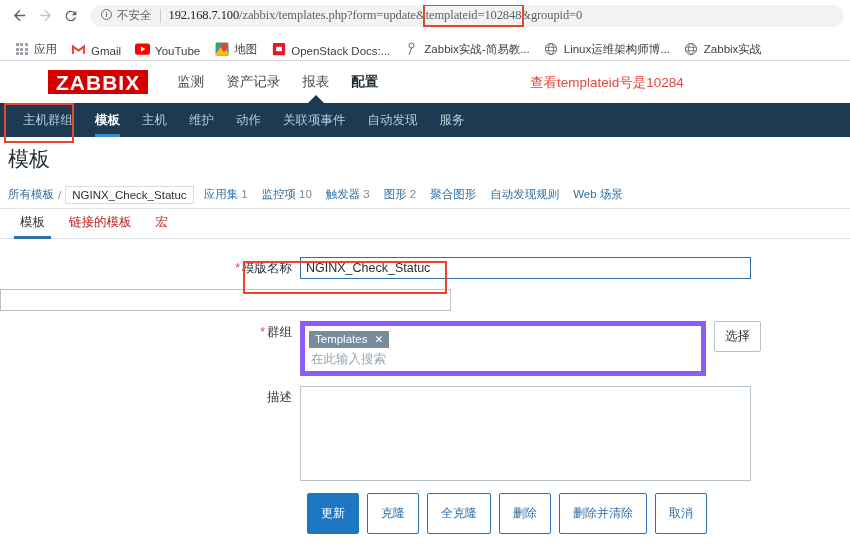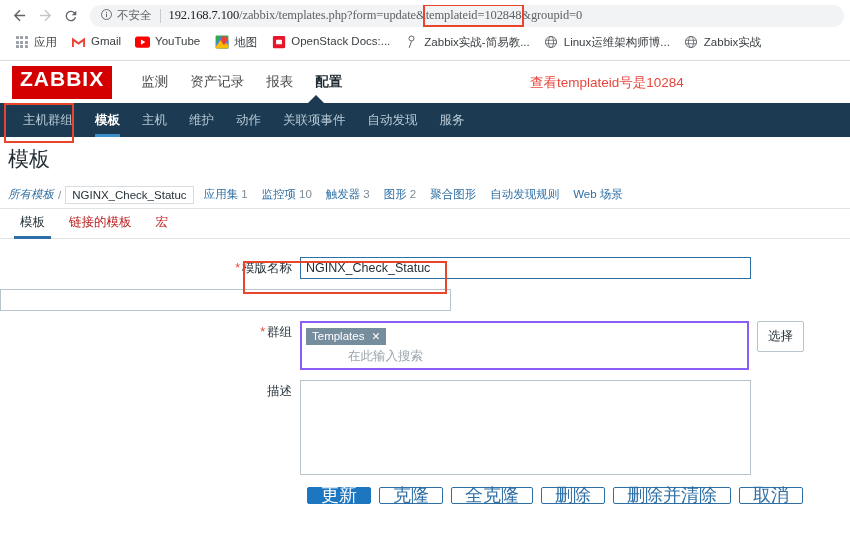--- a/index.html
+++ b/index.html
@@ -101,7 +101,7 @@
   }
   .bm {
     display: flex;
-    align-items: flex-start;
+    align-items: flex-end;
     height: 22px;
     padding: 0 7px;
     border-radius: 4px;

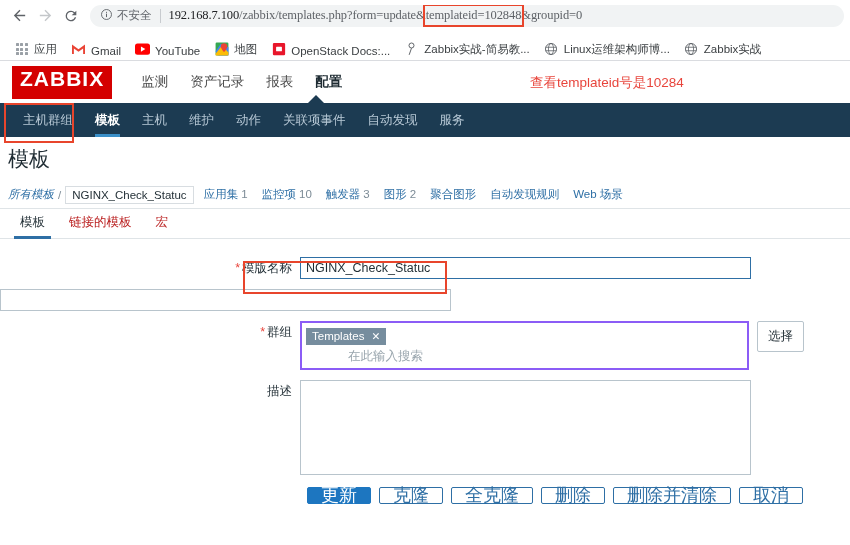--- a/index.html
+++ b/index.html
@@ -154,9 +154,10 @@
     font-weight: bold;
     font-size: 21px;
     letter-spacing: 1px;
-    padding: 2px 8px 10px 8px;
+    padding: 2px 8px 1px 8px;
     line-height: 1;
     font-family: "Liberation Sans", sans-serif;
+    margin-left: 36px;
   }
   .main-nav {
     display: flex;

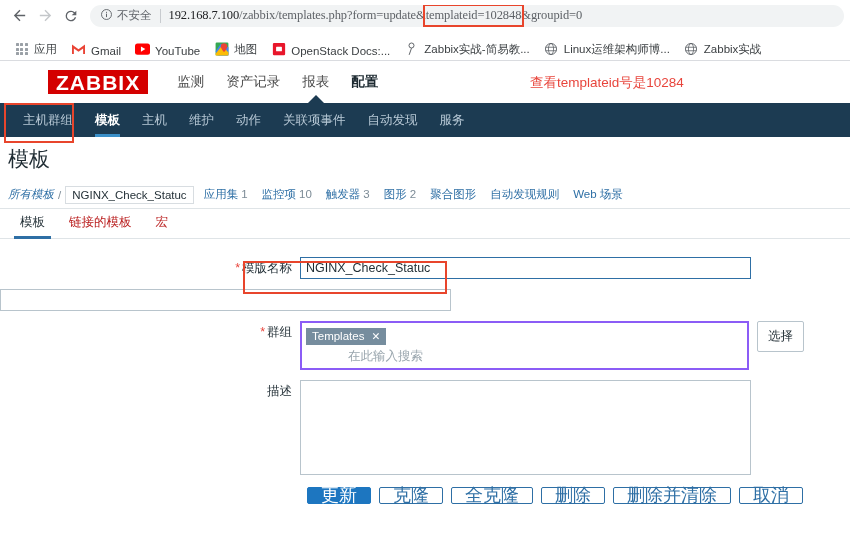--- a/index.html
+++ b/index.html
@@ -245,7 +245,6 @@
     color: #2e6fa5;
     text-decoration: none;
     margin-right: 3px;
-    font-style: italic;
   }
   .crumb-sep { color: #7c8b96; margin: 0 4px 0 1px; }
   .crumb-current {

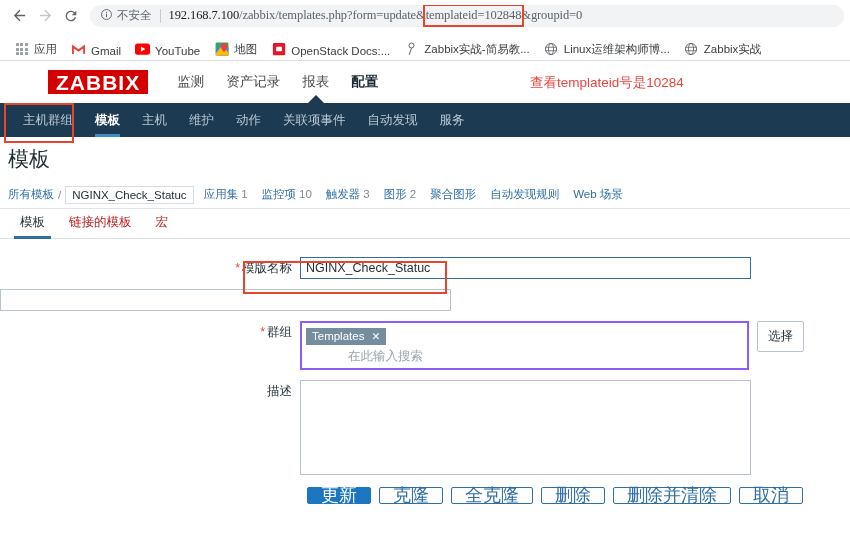--- a/index.html
+++ b/index.html
@@ -329,10 +329,10 @@
     border: 1px solid #2e6fa5;
   }
   .ms-box {
-    width: 449px;
+    width: 406px;
     min-height: 42px;
     box-sizing: border-box;
-    border: 2px solid #8b5cf6;
+    border: 5px solid #8b5cf6;
     background: #ffffff;
     padding: 3px 4px;
   }

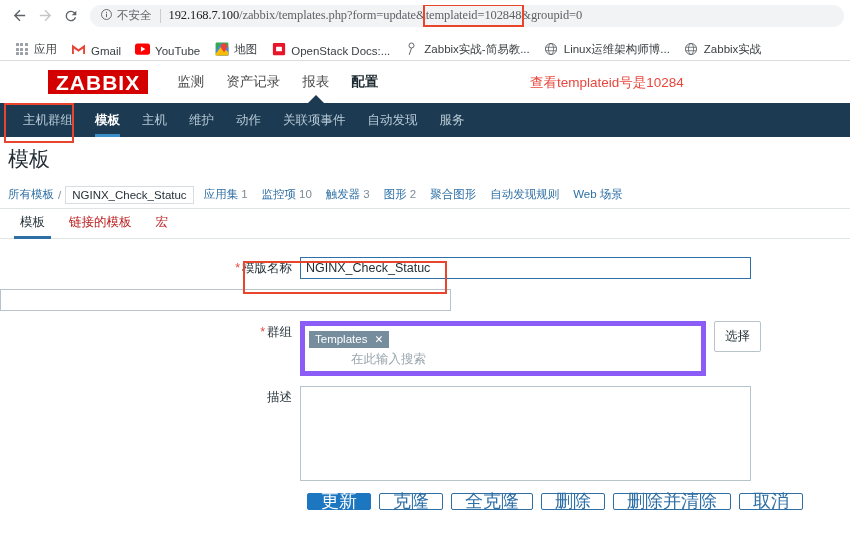--- a/index.html
+++ b/index.html
@@ -357,7 +357,6 @@
     color: #9aa6ae;
     font-size: 12.5px;
     padding: 3px 2px 0 2px;
-    margin-left: 40px;
   }
   .sel-btn {
     border: 1px solid #b8c4cc;

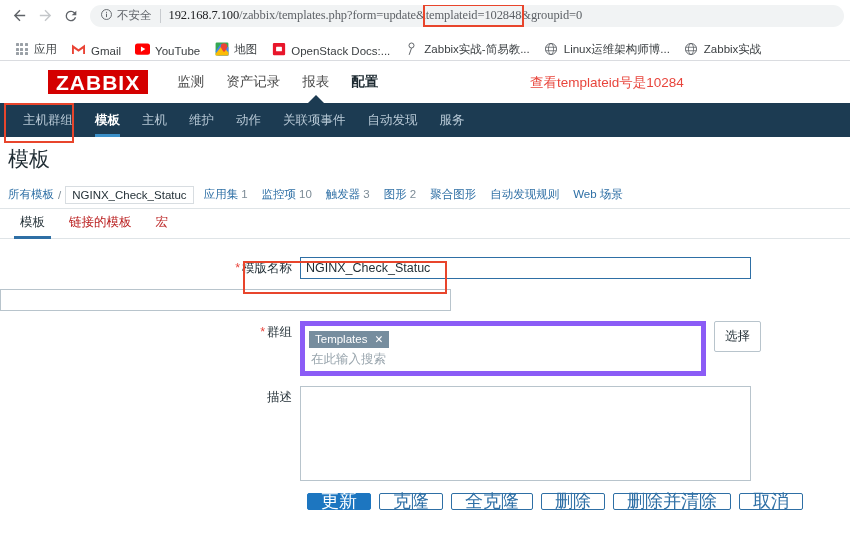--- a/index.html
+++ b/index.html
@@ -390,8 +390,8 @@
     margin-top: 12px;
   }
   .btn {
-    font-size: 18px;
-    padding: 0 13px;
+    font-size: 12px;
+    padding: 12px 13px;
     border: 1px solid #2e6fa5;
     background: #ffffff;
     color: #2e6fa5;

